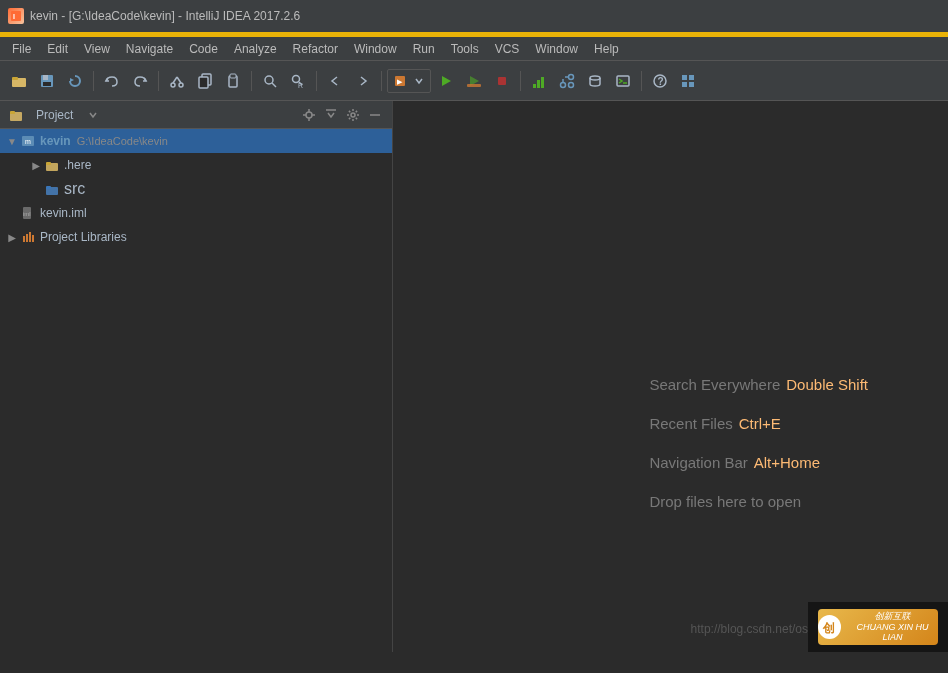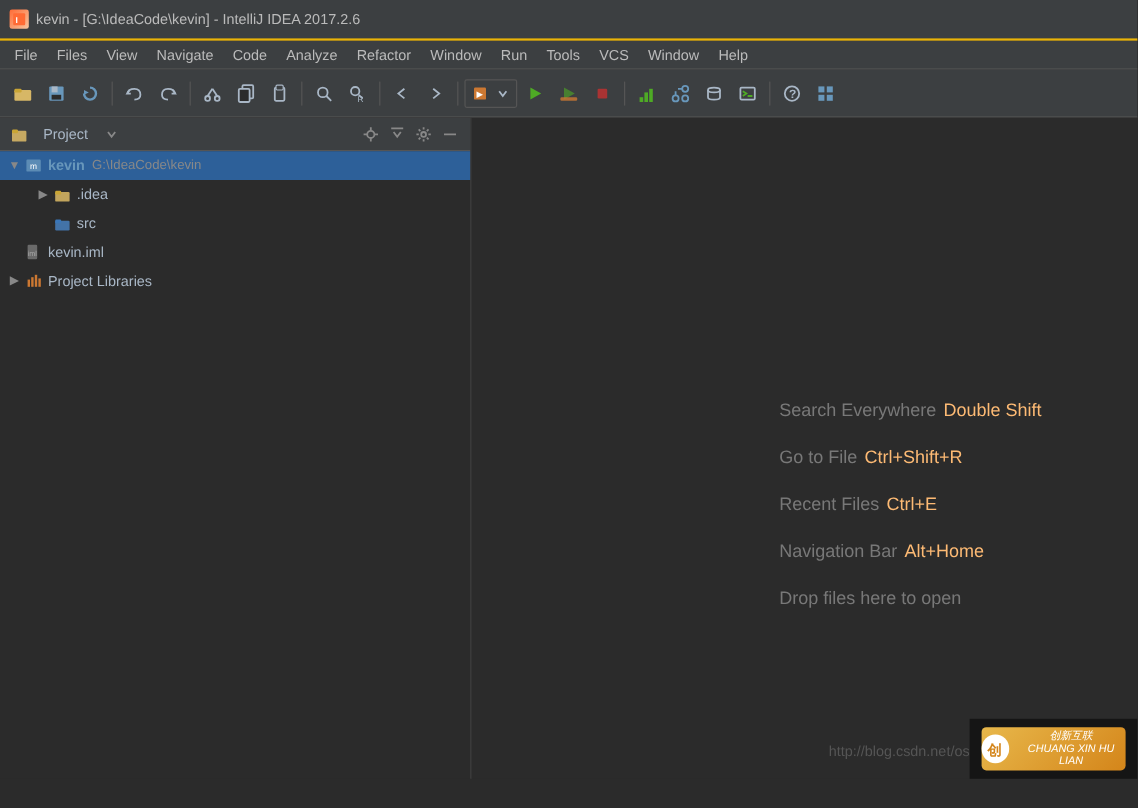--- a/index.html
+++ b/index.html
@@ -21,7 +21,7 @@
       padding: 16px 8px;
       font-size: 12px;
       color: #bbbbbb;
-      border-bottom: 2px solid #eab308;
+      border-bottom: 5px solid #eab308;
     }
     #title-bar .app-icon {
       width: 16px;

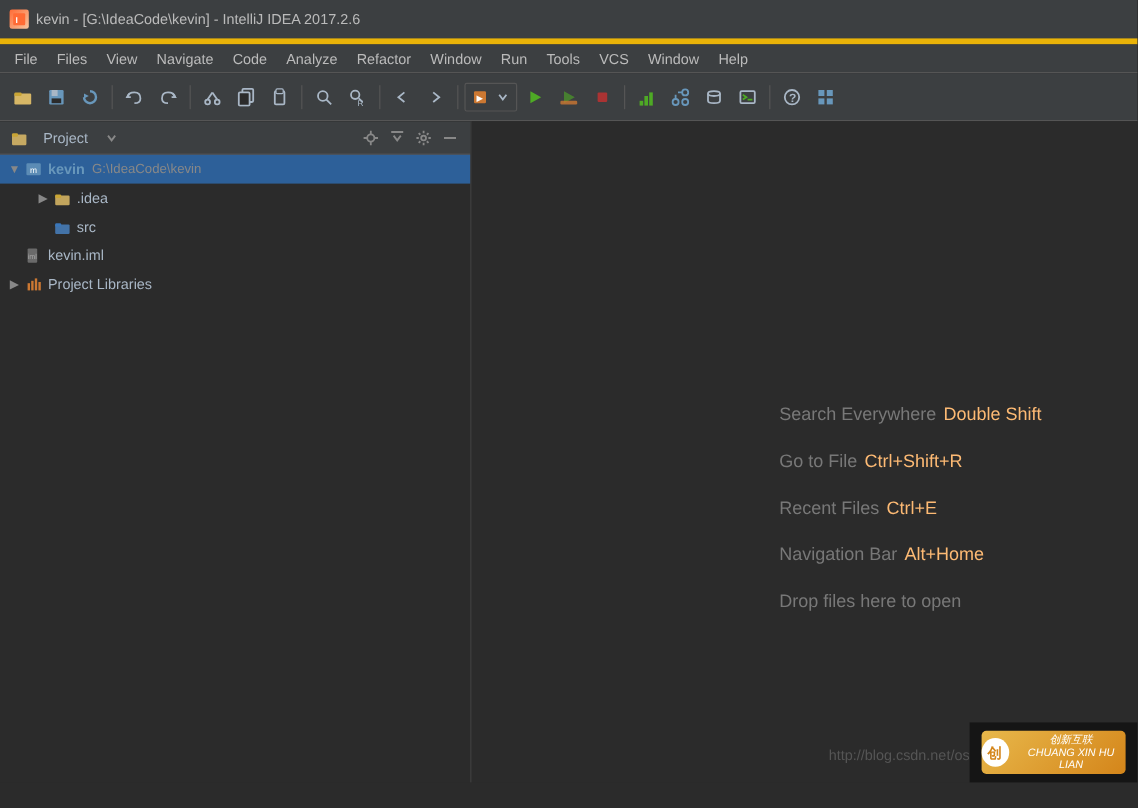--- a/index.html
+++ b/index.html
@@ -301,7 +301,7 @@
       <span>File</span>
     </div>
   <div class="menu-item">
-      <span>Files</span>
+      <span>Edit</span>
     </div>
   <div class="menu-item">
       <span>View</span>

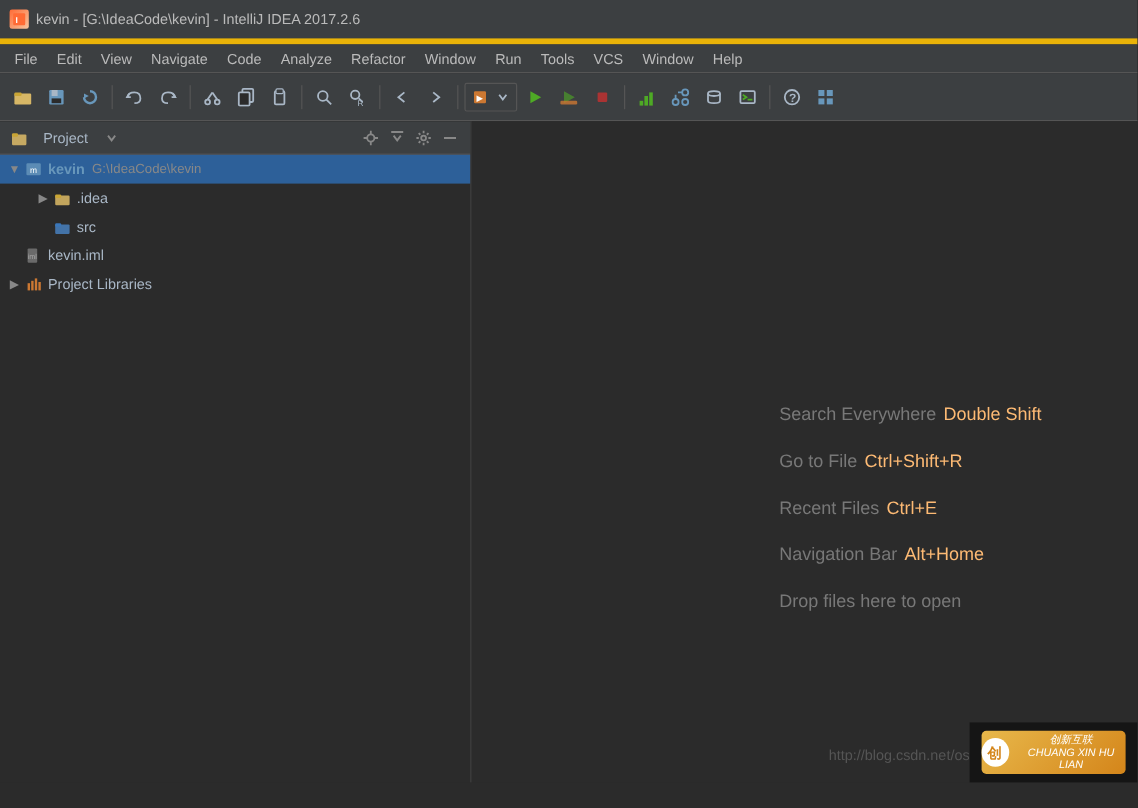--- a/index.html
+++ b/index.html
@@ -577,7 +577,7 @@
               <rect x="1" y="4" width="5" height="3" rx="1" fill="#c9a535"></rect>
             </svg>
         </div>
-        <span style="font-size:12px;">.idea</span>
+        <span style="font-size:12px;">.here</span>
       </div>
 
       <div class="tree-item" style="padding-left: 28px;">

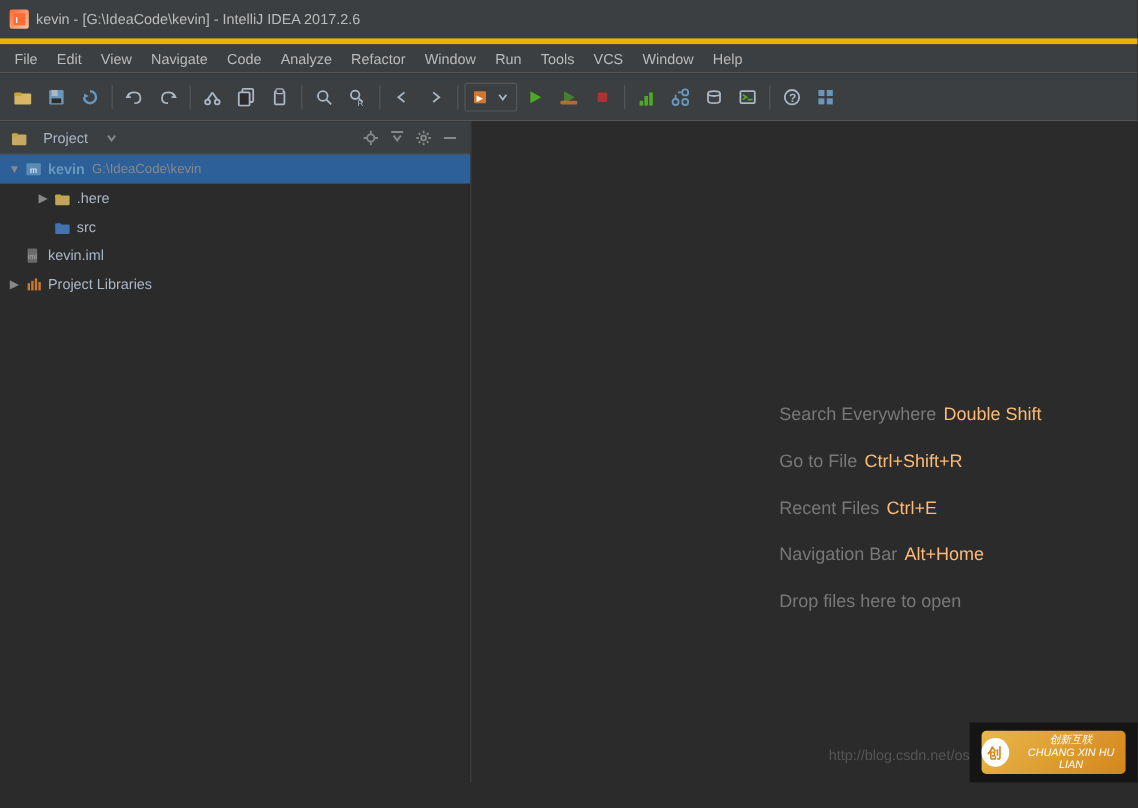--- a/index.html
+++ b/index.html
@@ -588,7 +588,7 @@
               <rect x="1" y="4" width="5" height="3" rx="1" fill="#3a76b8"></rect>
             </svg>
         </div>
-        <span style="font-size:12px;">src</span>
+        <span style="font-size:16px;">src</span>
       </div>
 
       <div class="tree-item" style="">

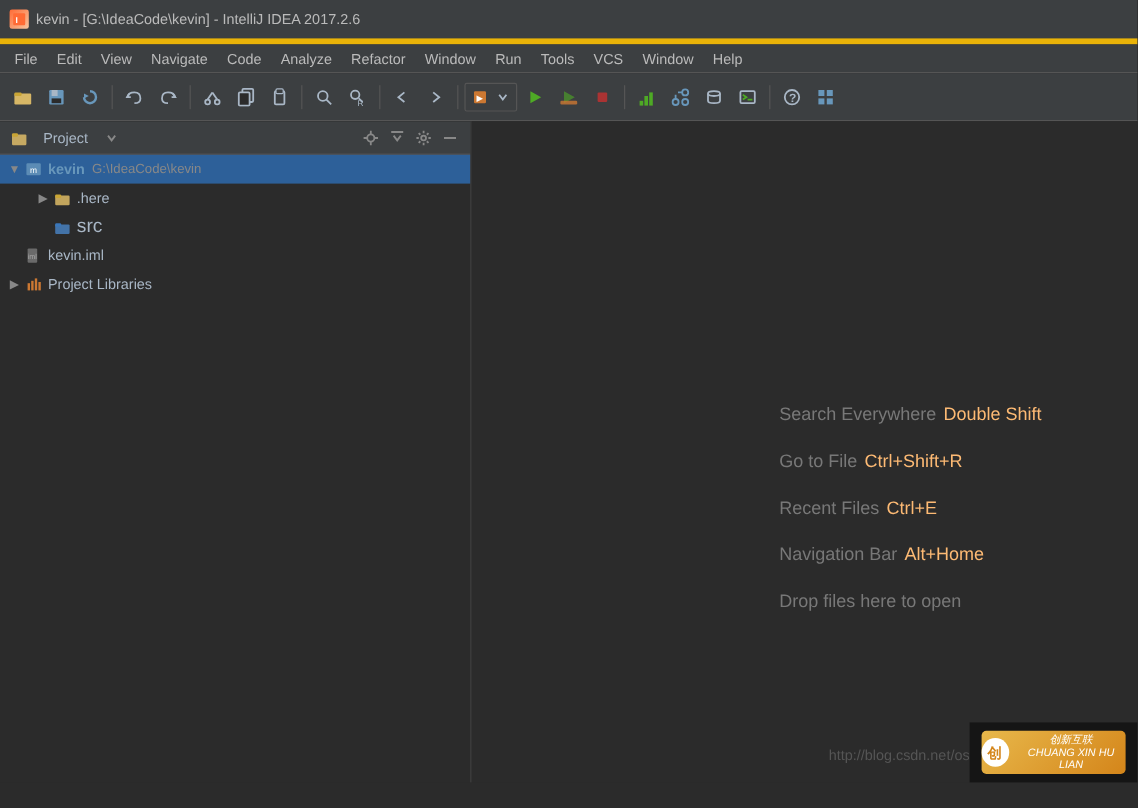--- a/index.html
+++ b/index.html
@@ -625,10 +625,6 @@
         <span class="hint-shortcut">Double Shift</span>
       </div>
 
-      <div class="hint-line">
-        <span class="hint-text">Go to File</span>
-        <span class="hint-shortcut">Ctrl+Shift+R</span>
-      </div>
 
       <div class="hint-line">
         <span class="hint-text">Recent Files</span>

